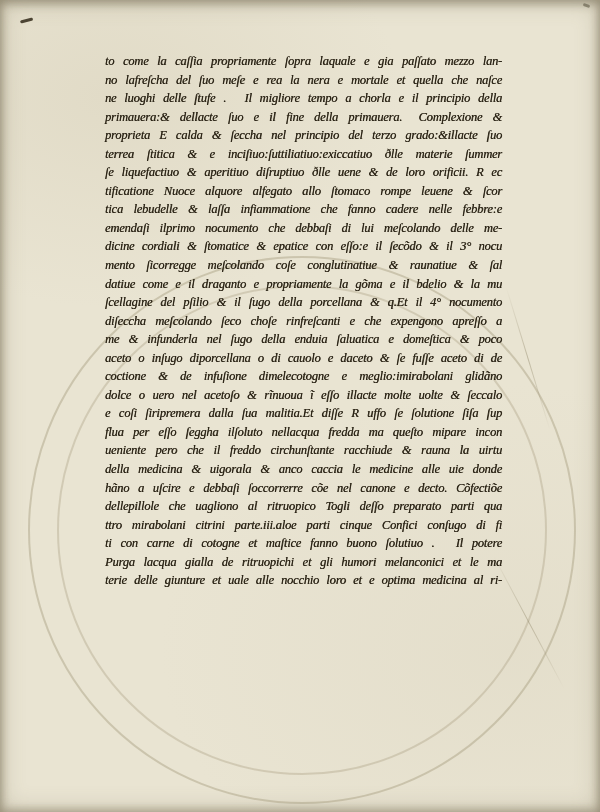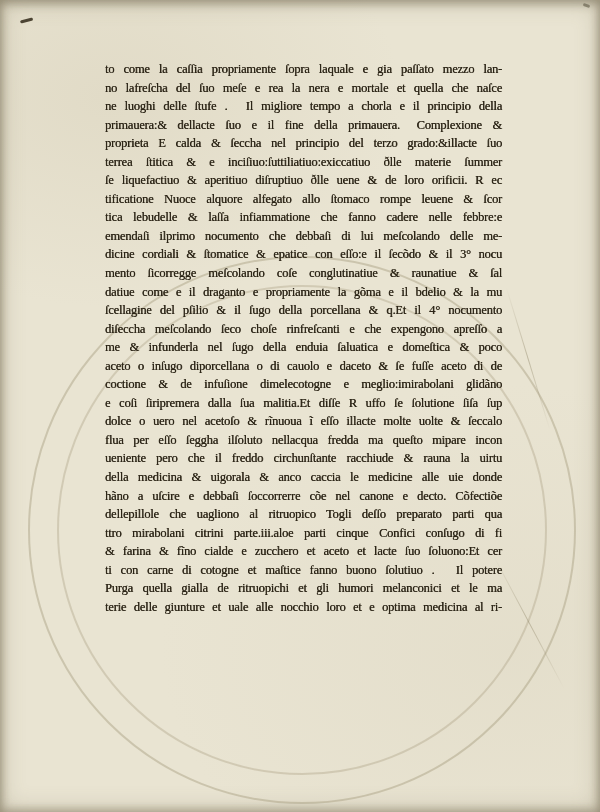--- a/index.html
+++ b/index.html
@@ -69,10 +69,11 @@
   .text-block {
     position: absolute;
     left: 105px;
-    top: 60px;
+    top: 52px;
     width: 397px;
     z-index: 2;
     color: #2b2416;
+    font-style: italic;
   }
   .line {
     font-size: 12.5px;

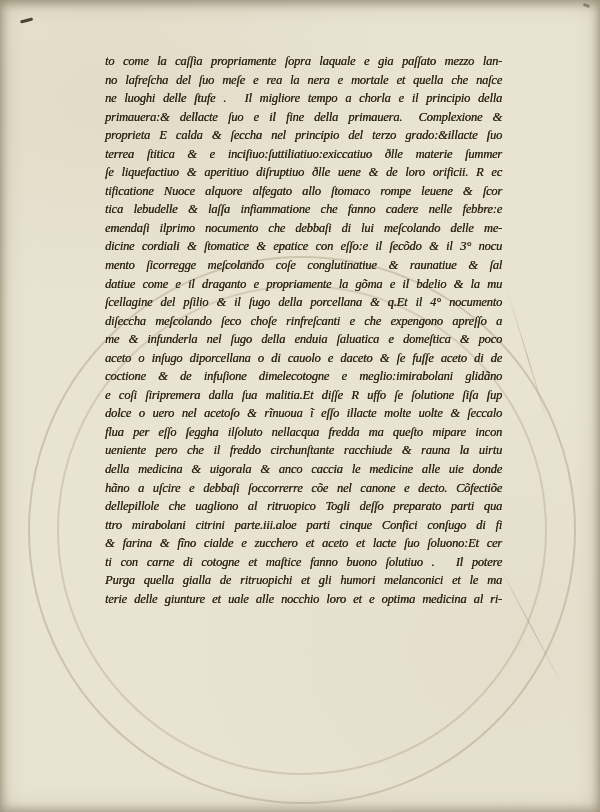--- a/index.html
+++ b/index.html
@@ -118,8 +118,8 @@
       <div class="line">me &amp; infunderla nel ſugo  della enduia ſaluatica e domeſtica &amp;  poco</div>
       <div class="line">aceto o inſugo diporcellana o di cauolo e daceto &amp; ſe fuſſe aceto di de</div>
       <div class="line">coctione &amp; de infuſione dimelecotogne e meglio:imirabolani glidãno</div>
+      <div class="line">dolce o uero nel acetoſo &amp; rĩnuoua ĩ eſſo illacte molte  uolte &amp; ſeccalo</div>
       <div class="line">e coſi ſiripremera dalla ſua malitia.Et diſſe R uffo ſe ſolutione ſiſa ſup</div>
-      <div class="line">dolce o uero nel acetoſo &amp; rĩnuoua ĩ eſſo illacte molte  uolte &amp; ſeccalo</div>
       <div class="line">flua per eſſo ſeggha ilſoluto nellacqua fredda ma queſto mipare incon</div>
       <div class="line">ueniente pero che il freddo circhunſtante racchiude &amp; rauna la uirtu</div>
       <div class="line">della medicina &amp; uigorala &amp; anco caccia  le medicine alle uie  donde</div>

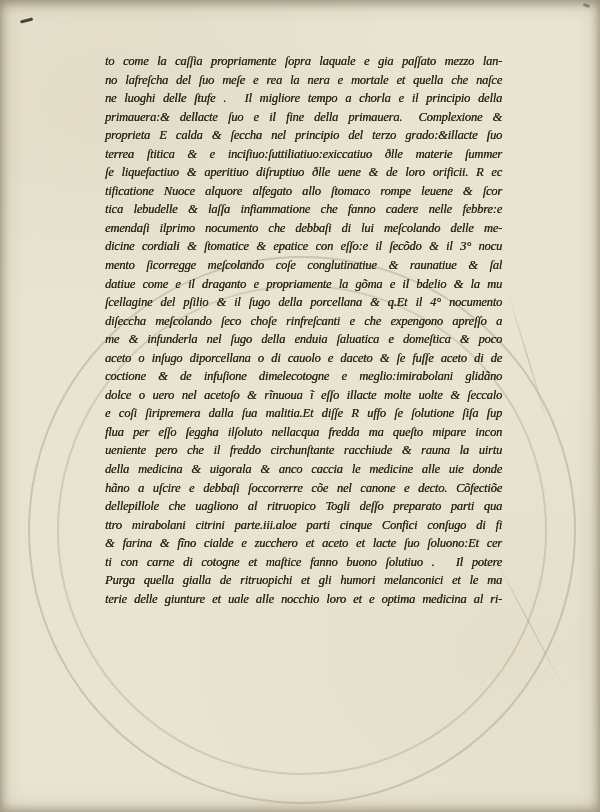--- a/index.html
+++ b/index.html
@@ -126,7 +126,6 @@
       <div class="line">hãno a uſcire e debbaſi ſoccorrerre cõe nel canone e decto. Cõfectiõe</div>
       <div class="line">dellepillole che uagliono al ritruopico Togli deſſo preparato parti qua</div>
       <div class="line">ttro mirabolani citrini parte.iii.aloe parti cinque Confici conſugo di fi</div>
-      <div class="line">&amp; farina &amp; fĩno cialde e zucchero et aceto et lacte ſuo ſoluono:Et cer</div>
       <div class="line">ti con carne di cotogne et maſtice  fanno buono ſolutiuo .  Il potere</div>
       <div class="line">Purga quella gialla de ritruopichi et gli humori melanconici et le ma</div>
       <div class="line">terie delle giunture et uale alle nocchio loro et e optima medicina al ri-</div>

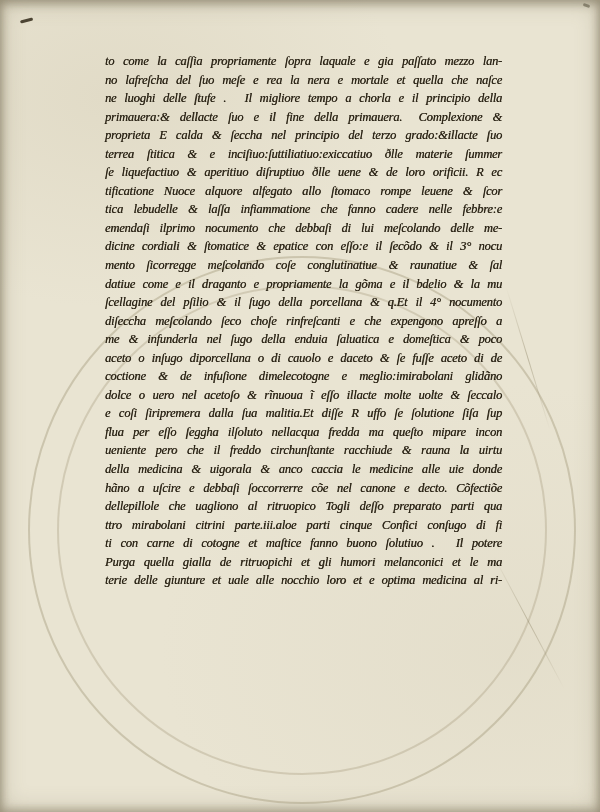--- a/index.html
+++ b/index.html
@@ -127,7 +127,7 @@
       <div class="line">dellepillole che uagliono al ritruopico Togli deſſo preparato parti qua</div>
       <div class="line">ttro mirabolani citrini parte.iii.aloe parti cinque Confici conſugo di fi</div>
       <div class="line">ti con carne di cotogne et maſtice  fanno buono ſolutiuo .  Il potere</div>
-      <div class="line">Purga quella gialla de ritruopichi et gli humori melanconici et le ma</div>
+      <div class="line">Purga lacqua gialla de ritruopichi et gli humori melanconici et le ma</div>
       <div class="line">terie delle giunture et uale alle nocchio loro et e optima medicina al ri-</div>
     </div>
 

